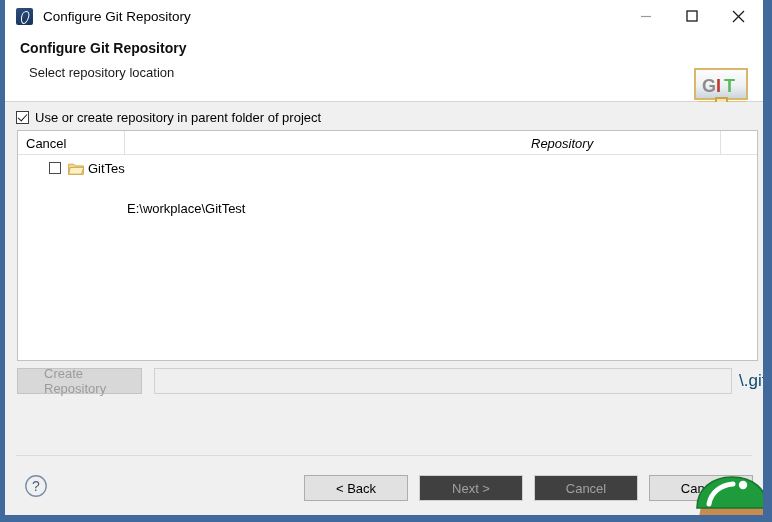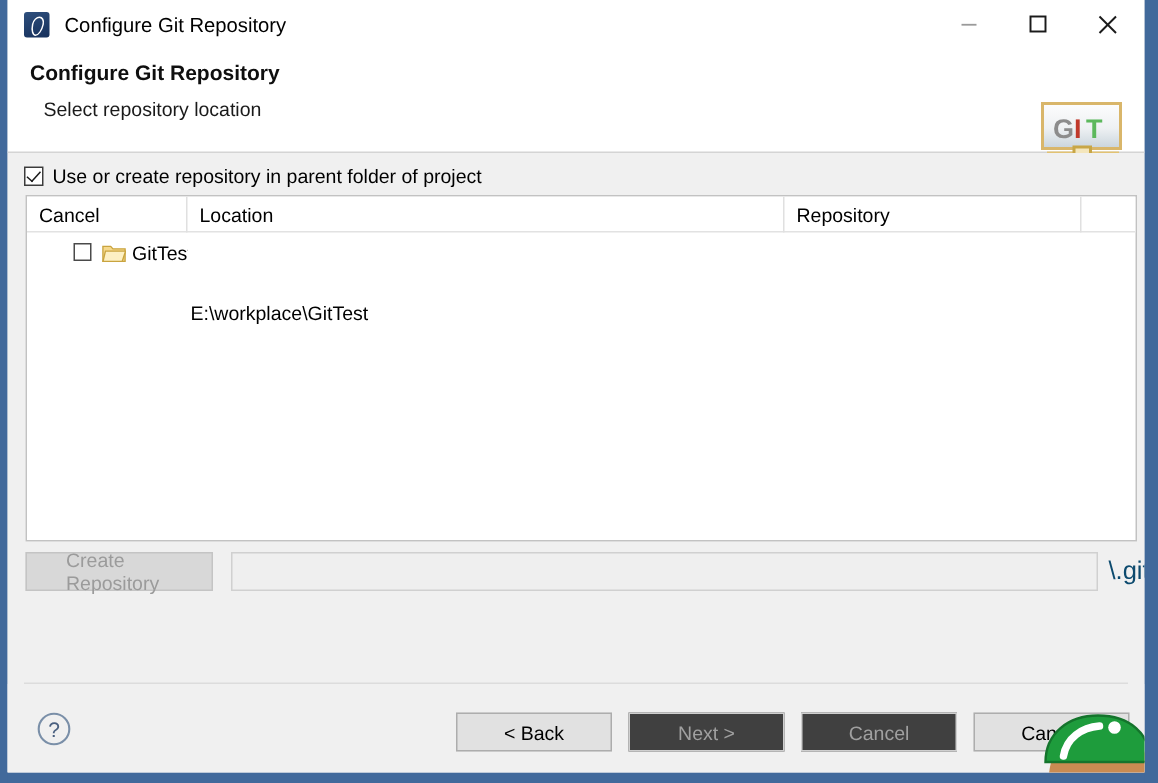--- a/index.html
+++ b/index.html
@@ -332,7 +332,6 @@
     <div id="table">
       <div id="thead">
         <div class="th" id="th-project">Cancel</div>
-        <div class="th" id="th-location">Location</div>
         <div class="th" id="th-repo">Repository</div>
         <div class="th" id="th-pad"></div>
       </div>

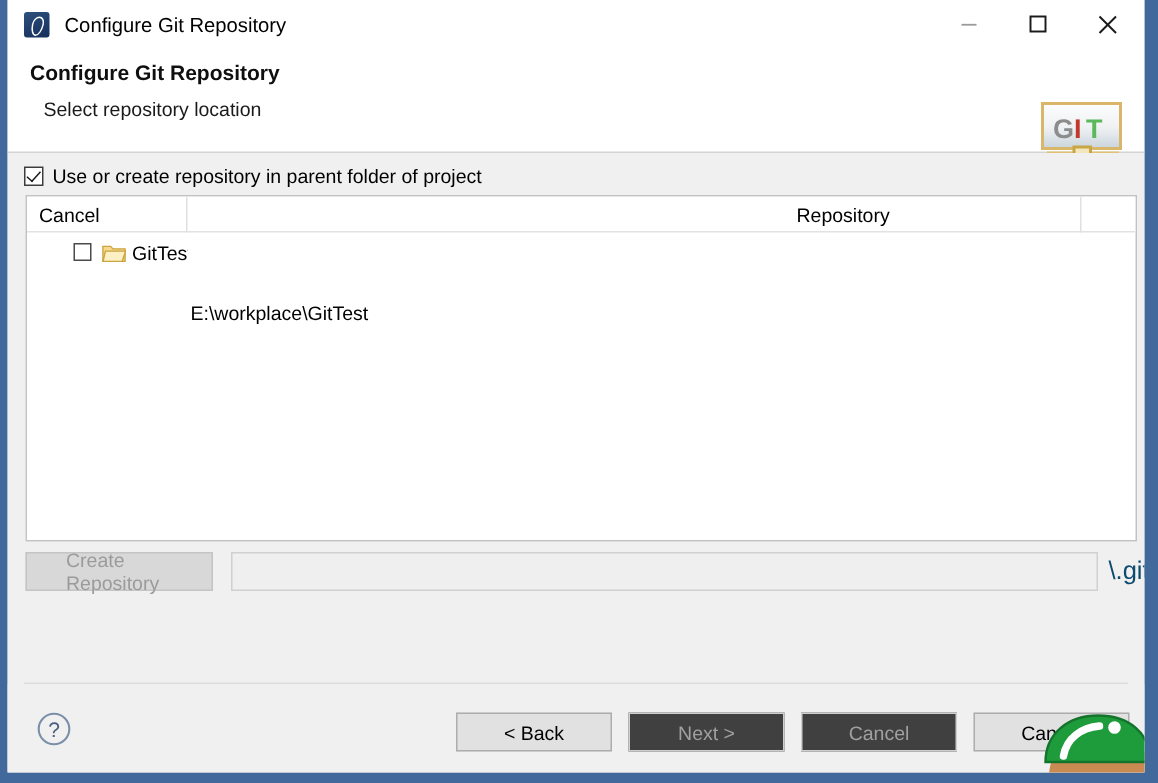--- a/index.html
+++ b/index.html
@@ -155,7 +155,7 @@
   }
   #th-project  { left: 0px;   width: 107px; }
   #th-location { left: 107px; width: 398px; }
-  #th-repo     { left: 505px; width: 198px; }
+  #th-repo     { left: 505px; width: 198px; font-style: italic; }
   #th-pad      { left: 703px; width: 38px; border-right: none; }
 
   #trow {

